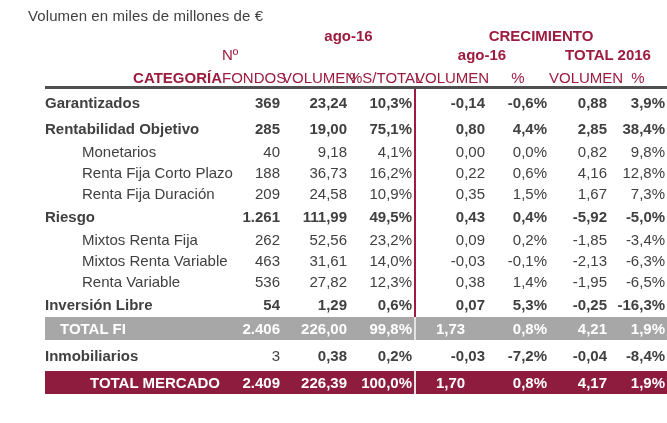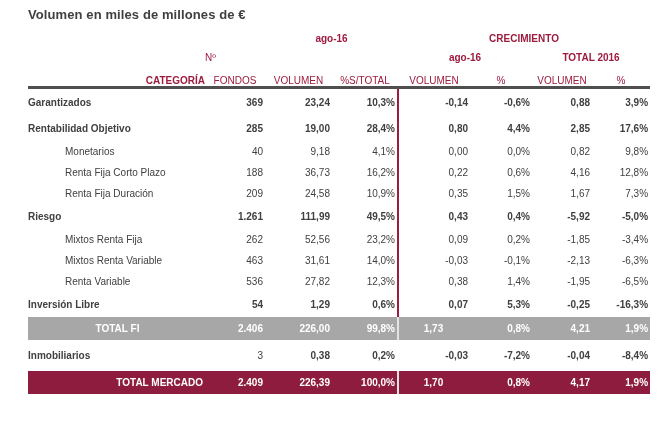--- a/index.html
+++ b/index.html
@@ -22,10 +22,9 @@
     position: absolute;
     left: 28px;
     top: 7px;
-    font-size: 13px;
+    font-size: 15px;
     color: #404040;
     letter-spacing: 0.1px;
-    font-weight: bold;
   }
   table.report {
     position: absolute;

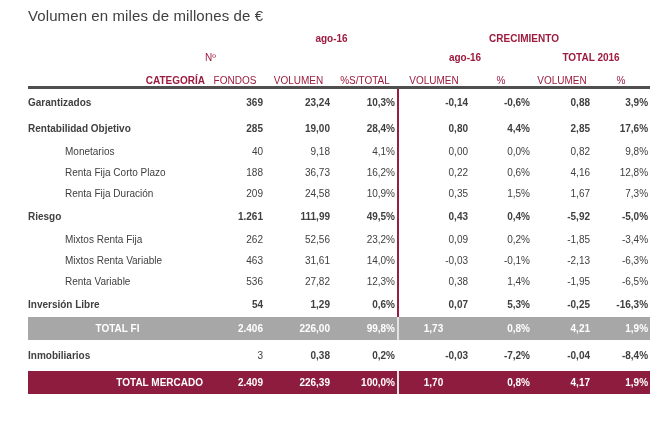--- a/index.html
+++ b/index.html
@@ -28,12 +28,12 @@
   }
   table.report {
     position: absolute;
-    left: 28px;
+    left: 45px;
     top: 26px;
     width: 622px;
     border-collapse: collapse;
     table-layout: fixed;
-    font-size: 10px;
+    font-size: 15px;
     color: #404040;
   }
   col.c1 { width: 177px; }

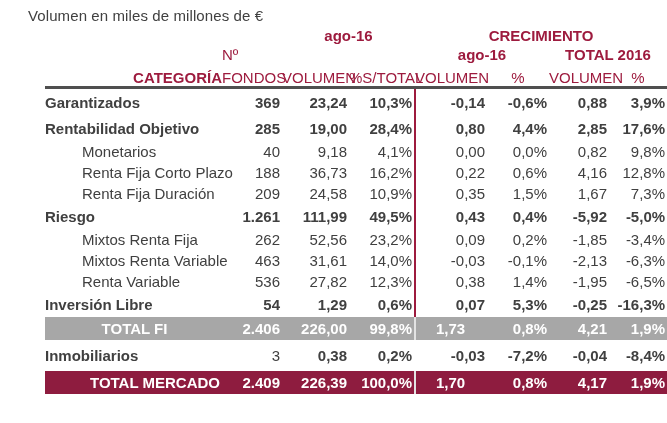--- a/index.html
+++ b/index.html
@@ -154,7 +154,7 @@
           <td class="c-label">Rentabilidad Objetivo</td>
           <td class="c-num">285</td>
           <td class="c-num">19,00</td>
-          <td class="c-num">28,4%</td>
+          <td class="c-num">75,1%</td>
           <td class="c-num sep">0,80</td>
           <td class="c-num">4,4%</td>
           <td class="c-num">2,85</td>

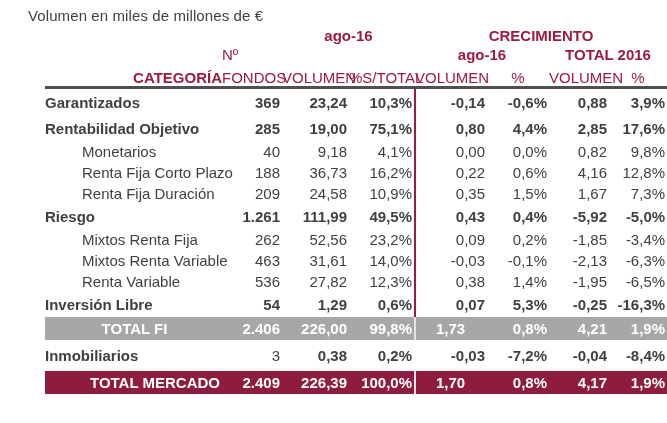--- a/index.html
+++ b/index.html
@@ -158,7 +158,7 @@
           <td class="c-num sep">0,80</td>
           <td class="c-num">4,4%</td>
           <td class="c-num">2,85</td>
-          <td class="c-num">17,6%</td>
+          <td class="c-num">38,4%</td>
         </tr>
         <tr class="row-sub">
           <td class="c-label">Monetarios</td>

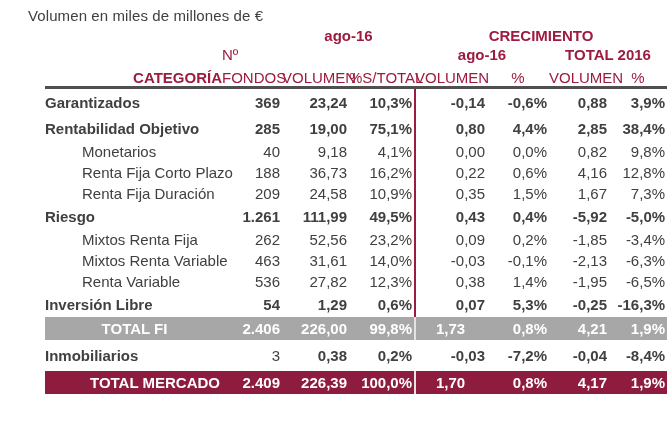--- a/index.html
+++ b/index.html
@@ -83,7 +83,7 @@
     font-weight: bold;
     height: 23px;
   }
-  tr.row-total-fi .c-label { padding-left: 4px; text-align: center; }
+  tr.row-total-fi .c-label { padding-left: 15px; }
 
   tr.row-inmobiliarios td { height: 31px; font-weight: bold; }
   tr.row-inmobiliarios td.reg { font-weight: normal; }

